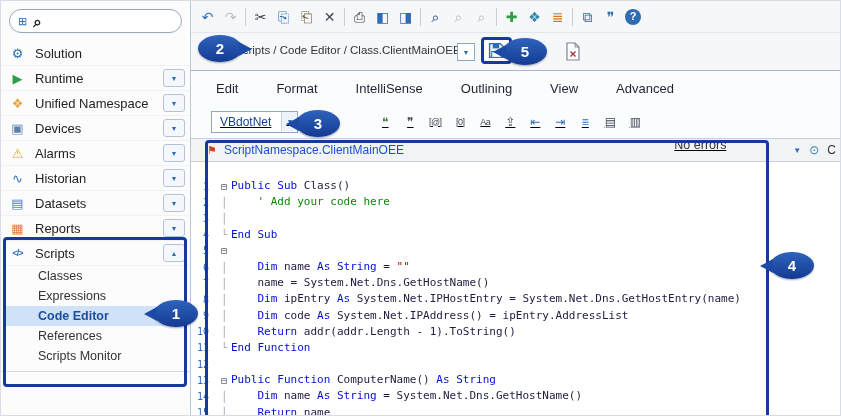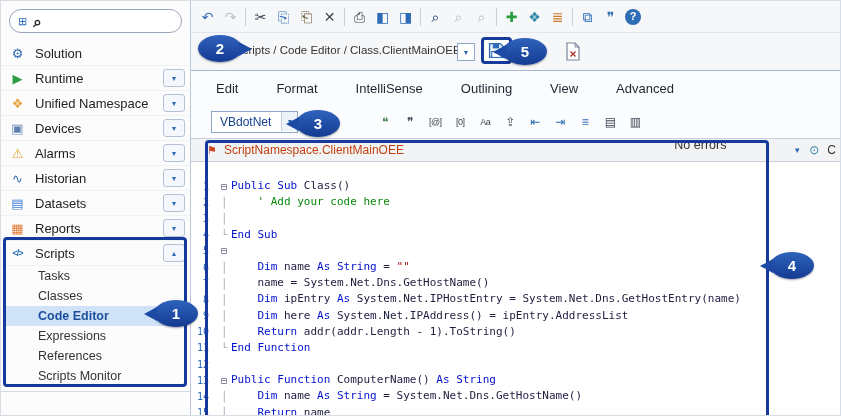--- a/index.html
+++ b/index.html
@@ -40,7 +40,7 @@
   .menu-row { height:34px; background:#fbfcfe; display:flex; align-items:center; padding-left:25px; gap:38px; font-size:13px; color:#1f2430; }
   .menu-item { cursor:default; }
 
-  .format-row { position:relative; height:34px; background:#fbfcfe; border-bottom:1px solid #c9cfd9; display:flex; align-items:center; padding-left:20px; }
+  .format-row { position:relative; height:34px; background:#fbfcfe; border-bottom:1px solid #c9cfd9; display:flex; align-items:center; padding-left:20px;text-decoration:underline; }
   .combo { display:inline-flex; align-items:center; height:22px; background:#fff; border:1px solid #8fa7c9; font-size:12px; color:#14408f; padding-left:8px; }
   .combo .chev { color:#2e6db5; font-size:7px; margin-left:10px; background:#eef3fa; border-left:1px solid #c6d2e4; padding:6px 4px; }
   .fico { width:18px; text-align:center; font-size:12px; color:#3d4450; cursor:default; white-space:nowrap; }

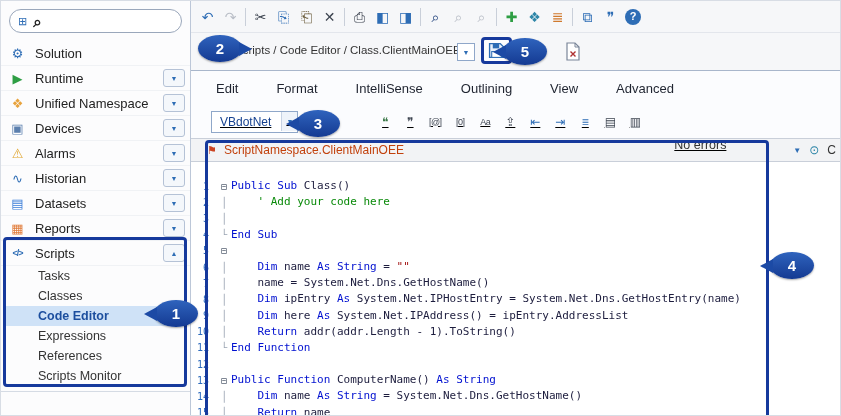--- a/index.html
+++ b/index.html
@@ -50,7 +50,7 @@
 
   .editor-header { height:23px; background:#f2f3f5; border-bottom:1px solid #c9cfd9; display:flex; align-items:center; padding:0 6px 0 16px; gap:7px; }
   .eh-flag { color:#cc4422; font-size:11px; }
-  .eh-title { font-size:12px; color:#c2410c; }
+  .eh-title { font-size:12px; color:#1d4ed8; }
   .eh-right { margin-left:auto; display:flex; align-items:center; gap:8px; }
   .eh-chev { color:#2e6db5; font-size:8px; }
   .eh-circ { color:#2e86a8; font-size:12px; }

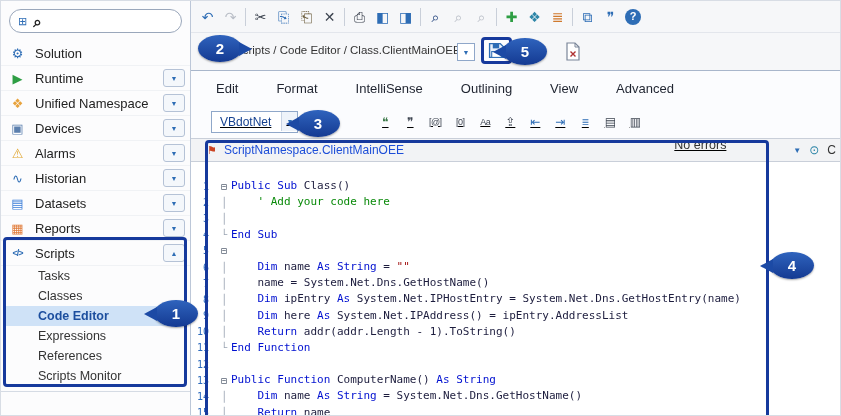--- a/index.html
+++ b/index.html
@@ -136,7 +136,6 @@
           <span>Scripts</span>
           <span class="drop-btn">▲</span>
         </div>
-        <div class="nav-sub">Tasks</div>
         <div class="nav-sub">Classes</div>
         <div class="nav-sub selected">Code Editor</div>
         <div class="nav-sub">Expressions</div>

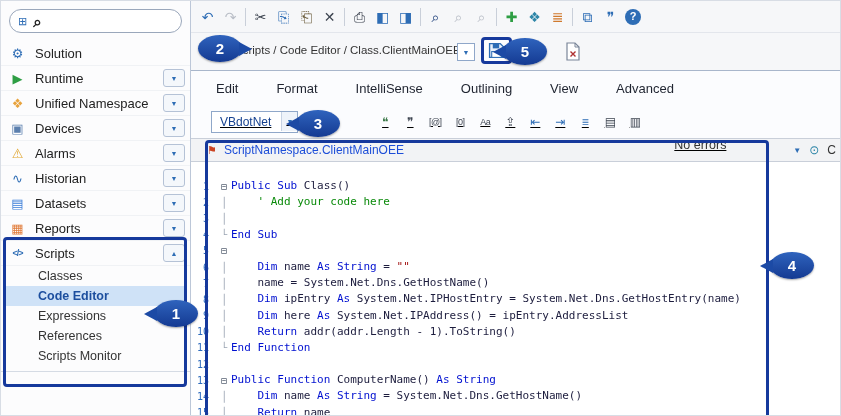--- a/index.html
+++ b/index.html
@@ -137,8 +137,8 @@
           <span class="drop-btn">▲</span>
         </div>
         <div class="nav-sub">Classes</div>
+        <div class="nav-sub">Expressions</div>
         <div class="nav-sub selected">Code Editor</div>
-        <div class="nav-sub">Expressions</div>
         <div class="nav-sub">References</div>
         <div class="nav-sub">Scripts Monitor</div>
         <div class="nav-sep"></div>

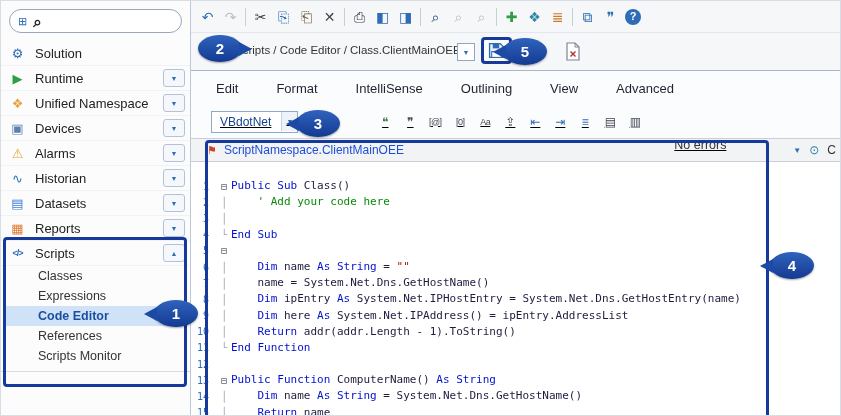--- a/index.html
+++ b/index.html
@@ -278,7 +278,7 @@
         <div class="line">
           <span class="ln">9</span>
           <span class="fold"><span>│</span></span>
-          <span class="codetext"><span class="tk-k">    Dim </span><span class="tk-i">here </span><span class="tk-k">As </span><span class="tk-i">System.Net.IPAddress() = ipEntry.AddressList</span></span>
+          <span class="codetext"><span class="tk-k">    Dim </span><span class="tk-i">code </span><span class="tk-k">As </span><span class="tk-i">System.Net.IPAddress() = ipEntry.AddressList</span></span>
         </div>
         <div class="line">
           <span class="ln">10</span>

